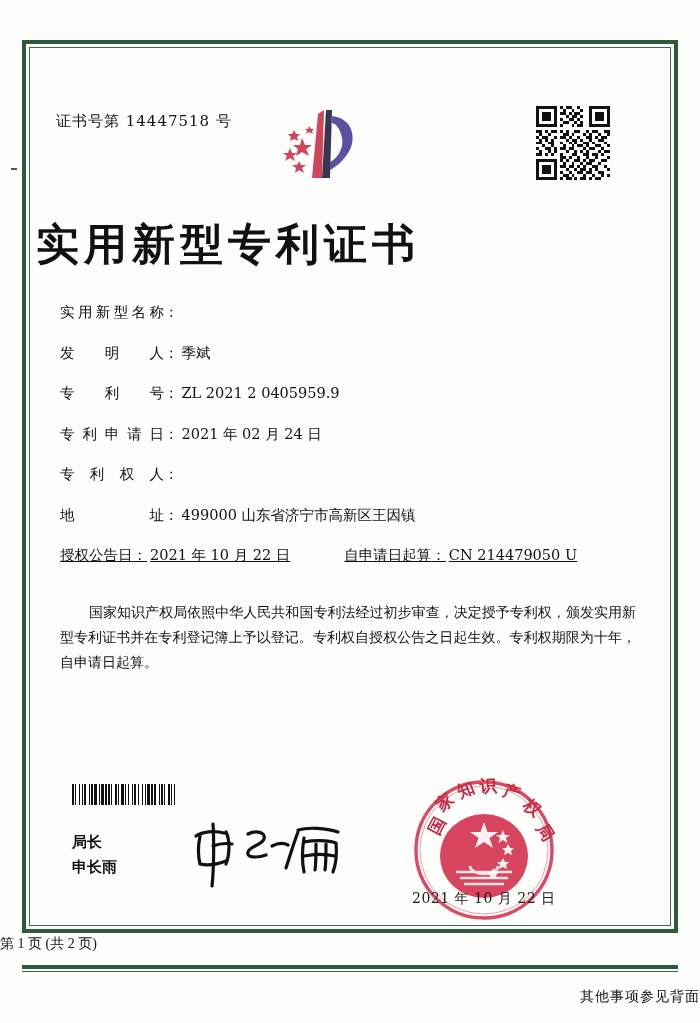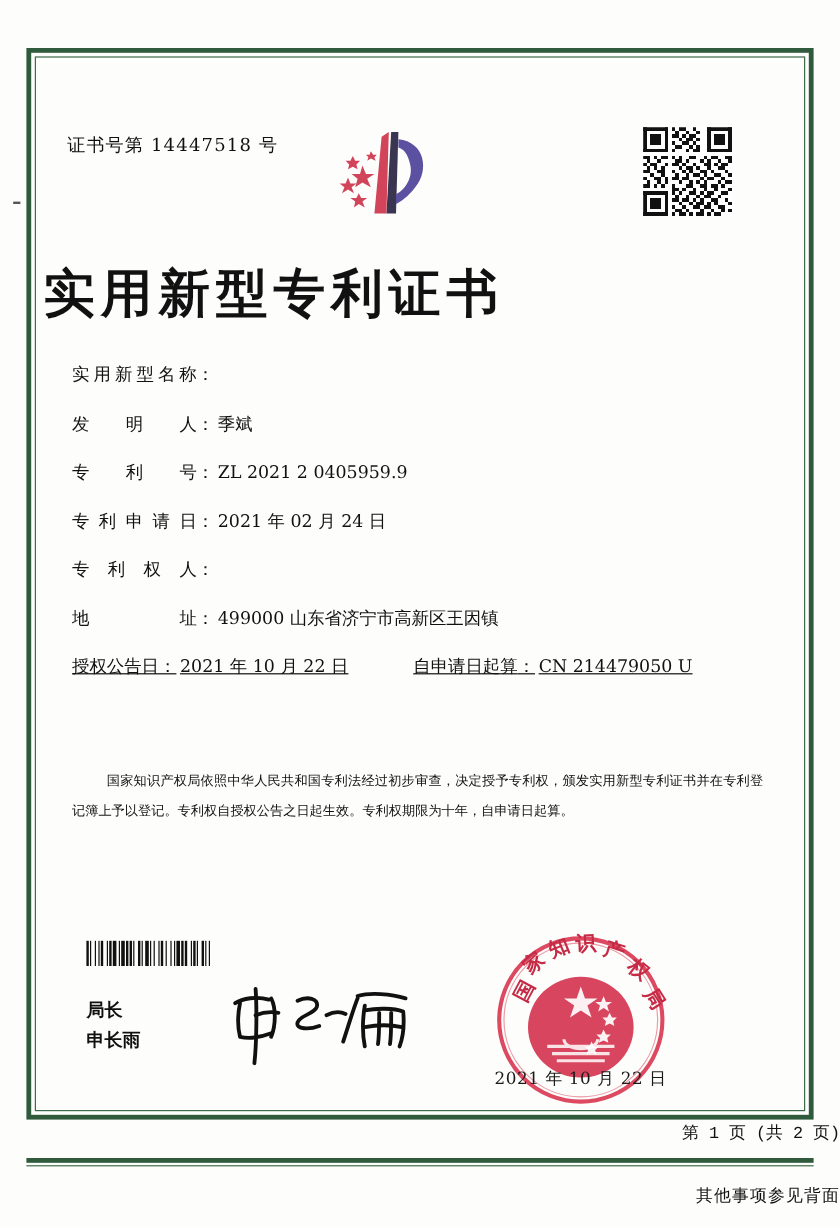--- a/index.html
+++ b/index.html
@@ -68,9 +68,8 @@
   .para{
     position:absolute;left:60px;width:576px;
     font-family:"DejaVu Serif","Liberation Serif",serif;
-    font-size:11px;line-height:25px;text-align:justify;
+    font-size:14px;line-height:25px;text-align:justify;
     text-indent:29px;
-    margin-top:38px;
   }
   #para1{top:600px;}
   #para2{top:662px;}

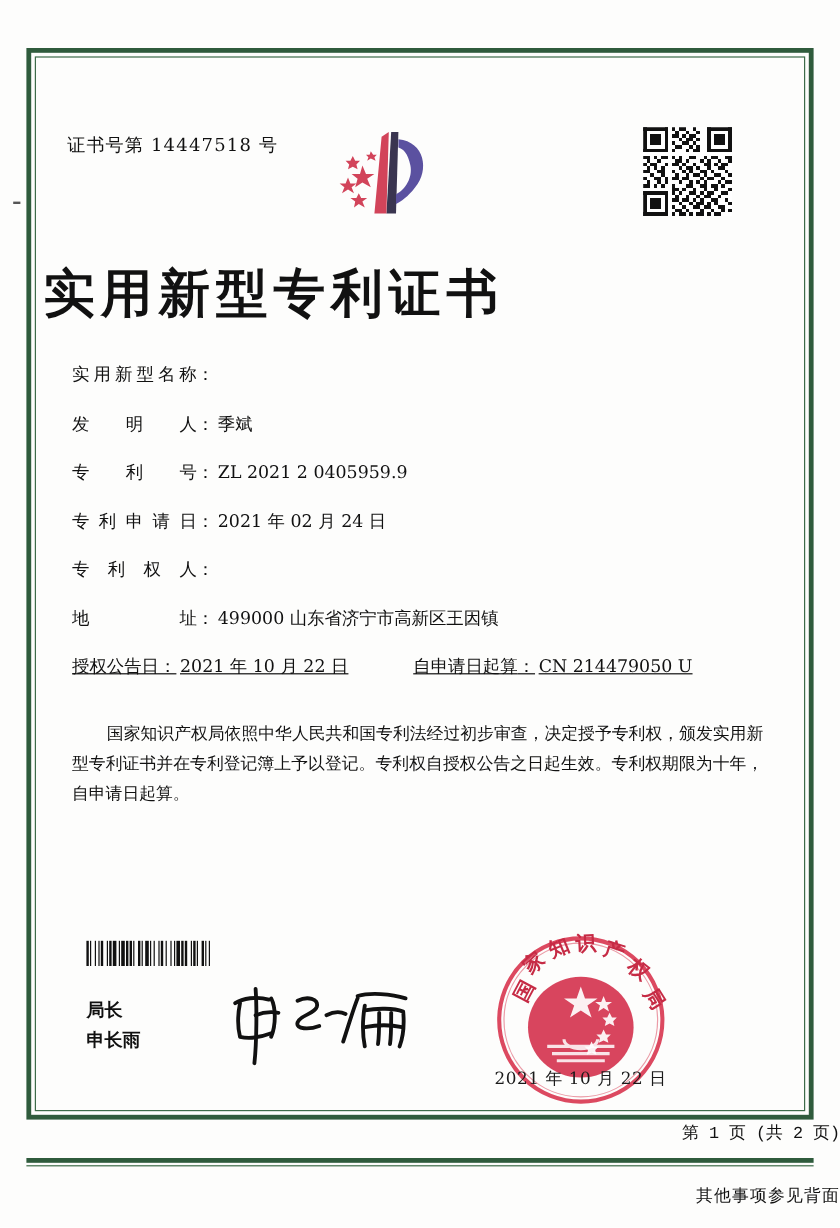--- a/index.html
+++ b/index.html
@@ -96,8 +96,8 @@
 
   
   .page-no{
-    position:absolute;left:0;right:0;top:935px;text-align:right;
-    font-family:Liberation Mono, monospace;font-size:14px;
+    position:absolute;left:0;right:0;top:935px;text-align:left;
+    font-family:Liberation Serif, serif;font-size:14px;
   }
   .backside{
     position:absolute;left:0;right:0;top:988px;text-align:right;

